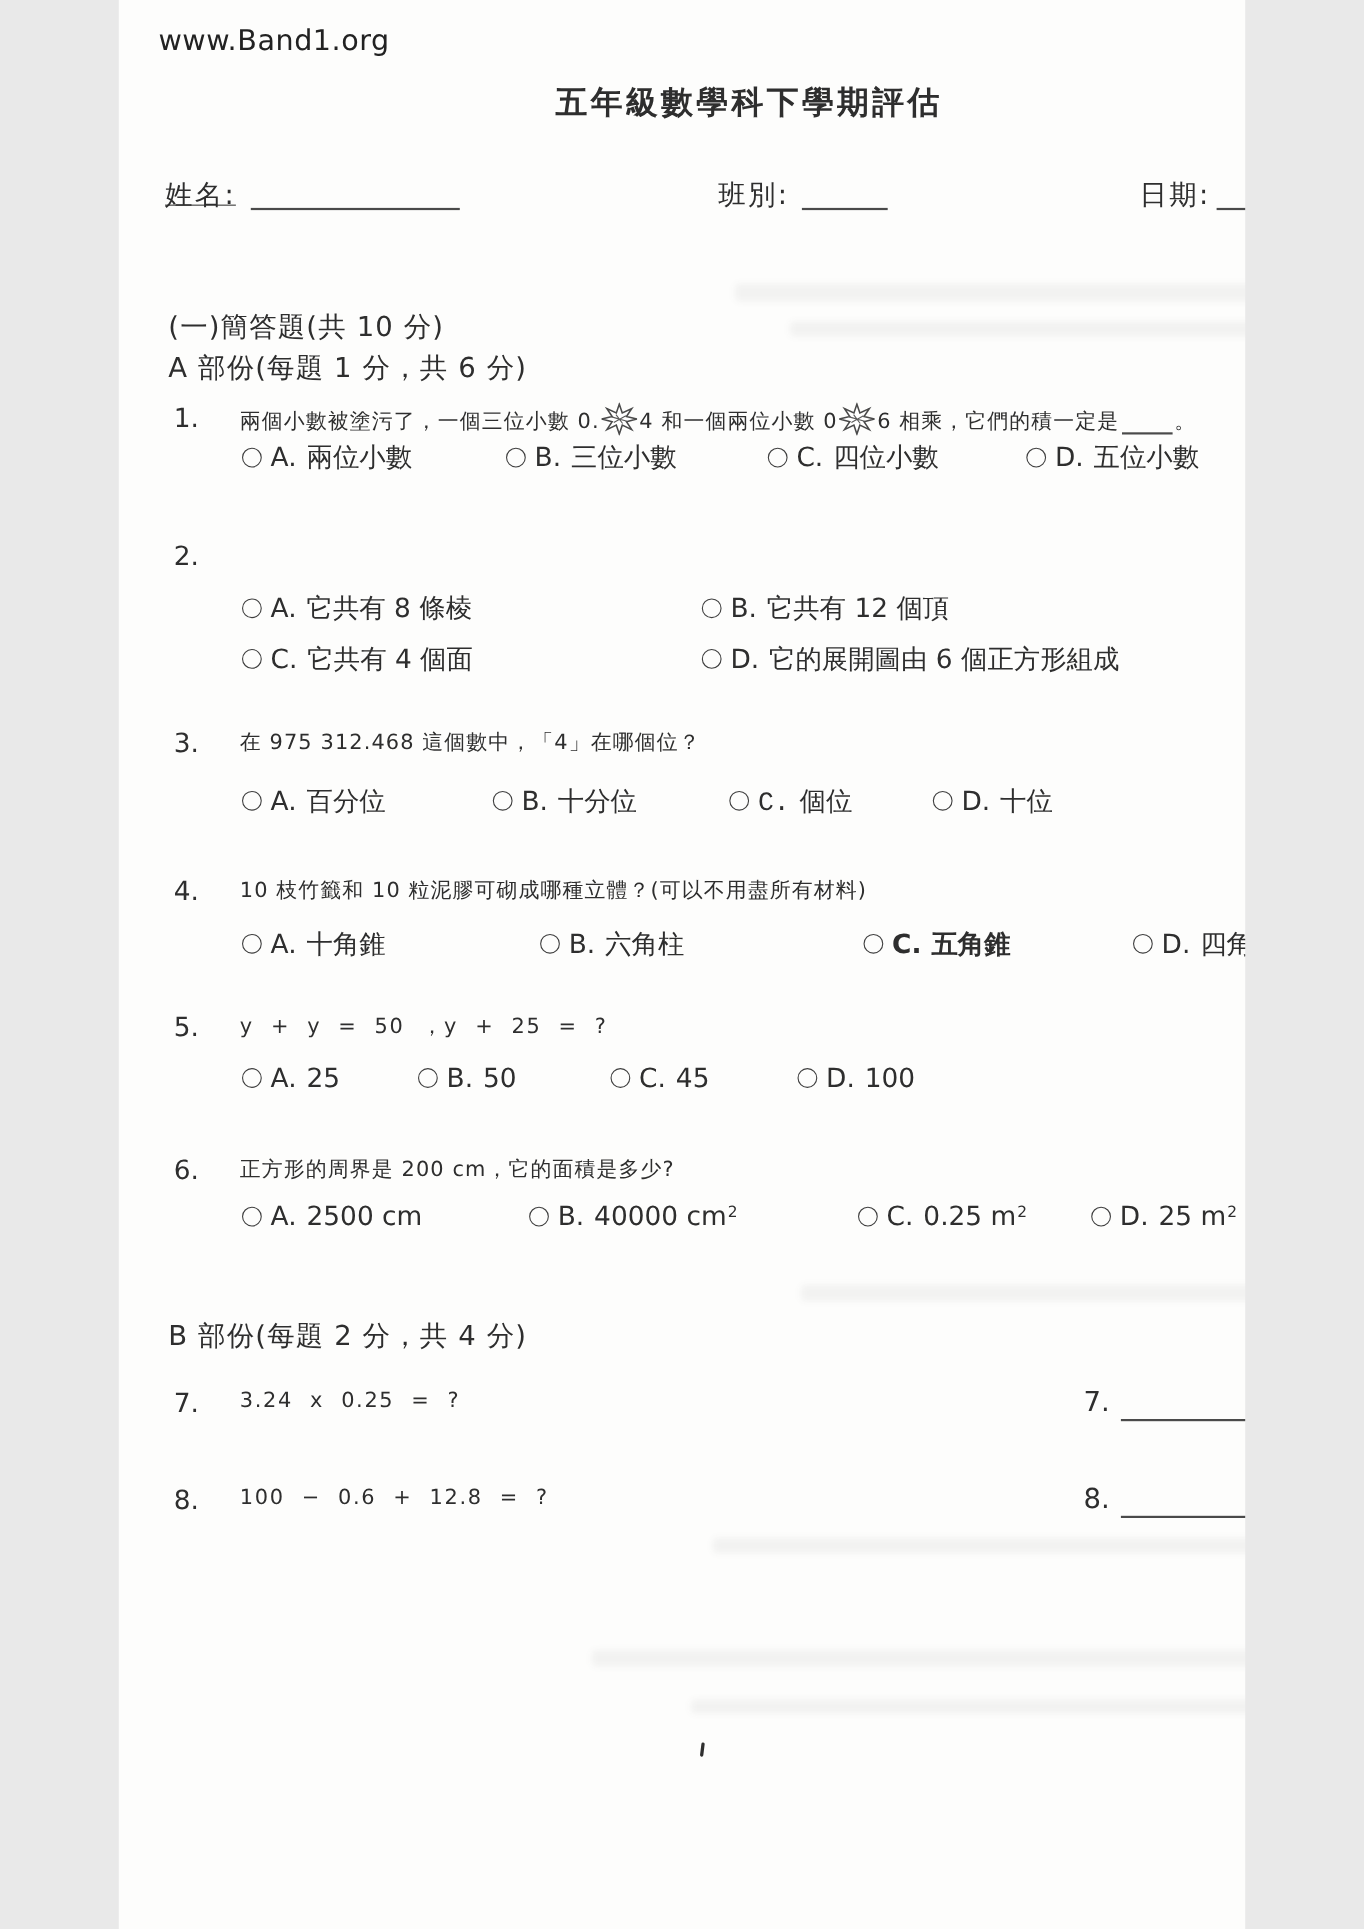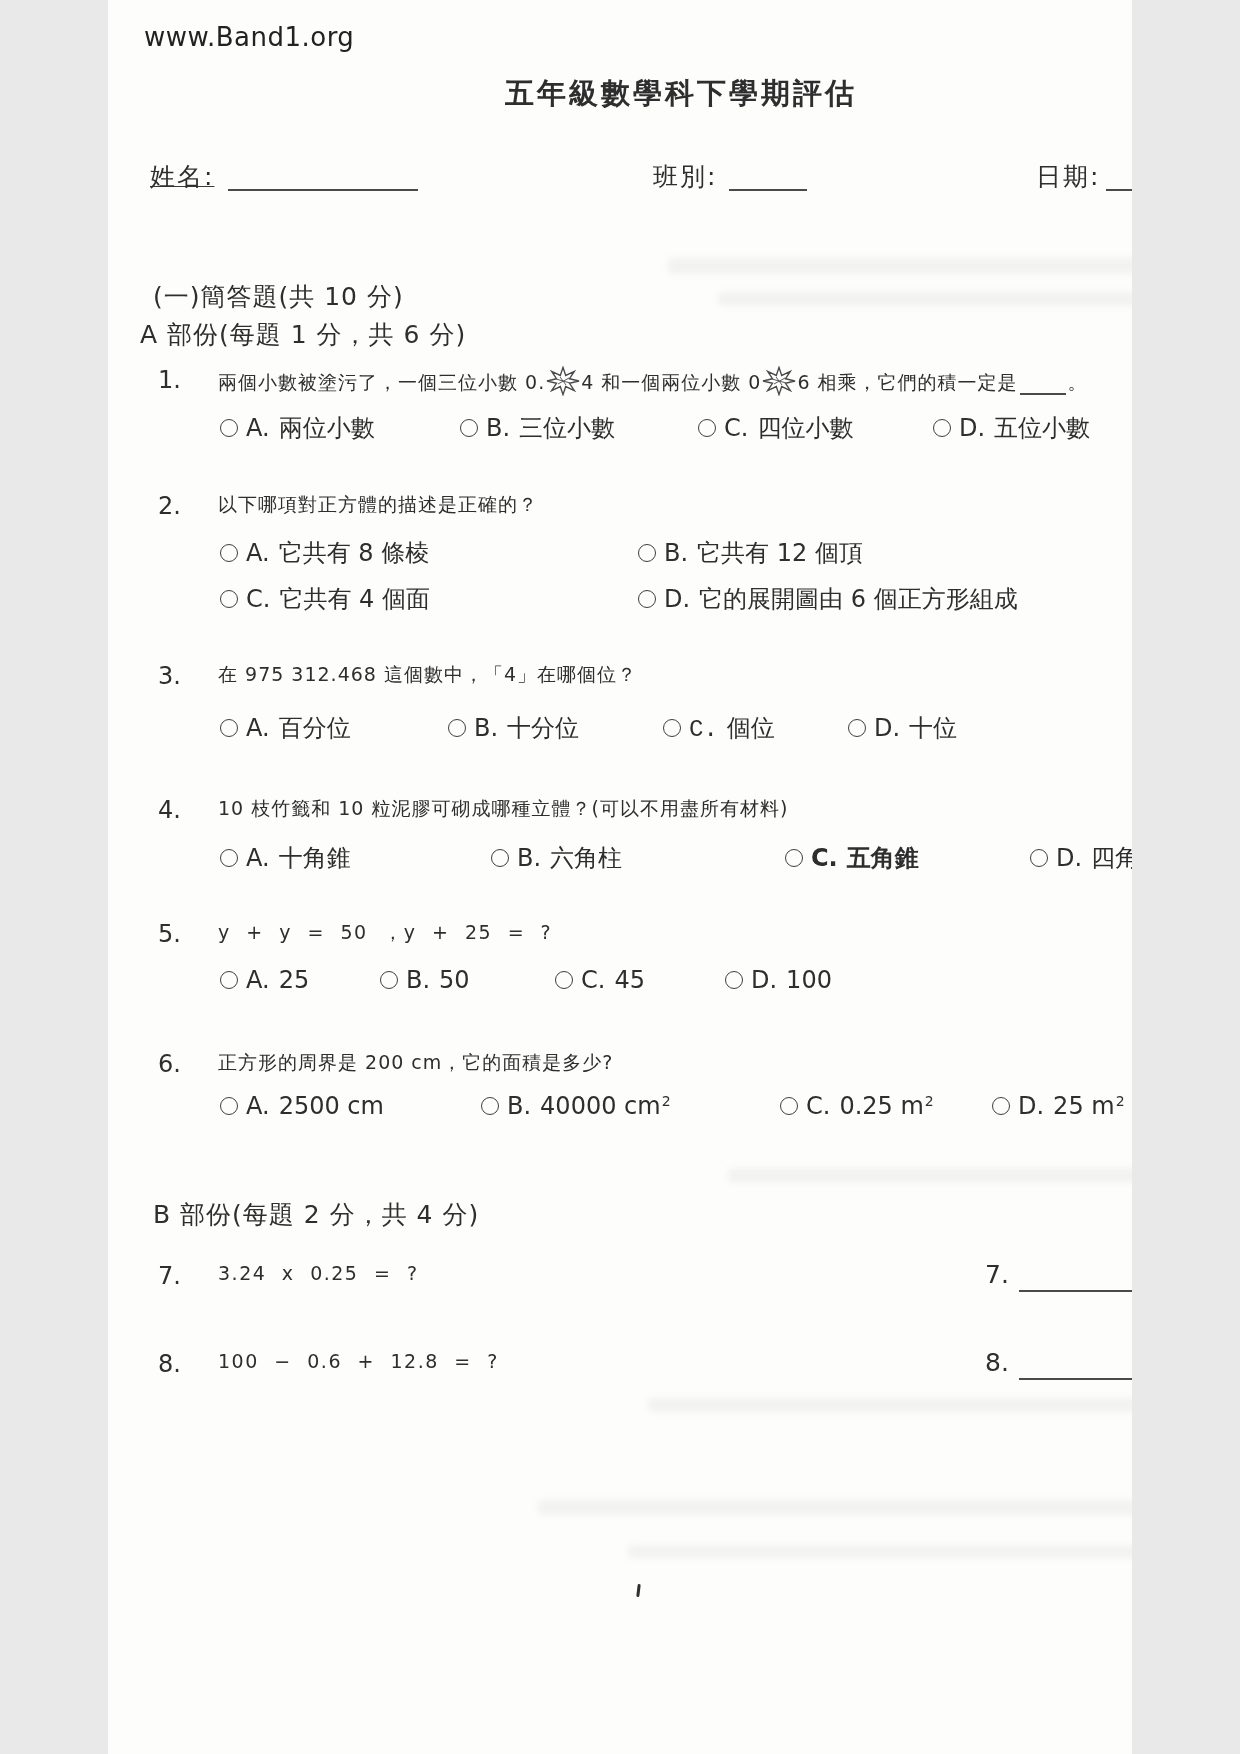--- a/index.html
+++ b/index.html
@@ -82,7 +82,7 @@
   </div>
 
   <div class="abs section-heading" style="left:45px; top:280px;">(一)簡答題(共 10 分)</div>
-  <div class="abs section-heading" style="left:32px; top:318px;">A 部份(每題 1 分，共 6 分)</div>
+  <div class="abs section-heading" style="left:45px; top:318px;">A 部份(每題 1 分，共 6 分)</div>
 
   <div class="qrow" style="top:366px;">
     <span class="qnum">1.</span>

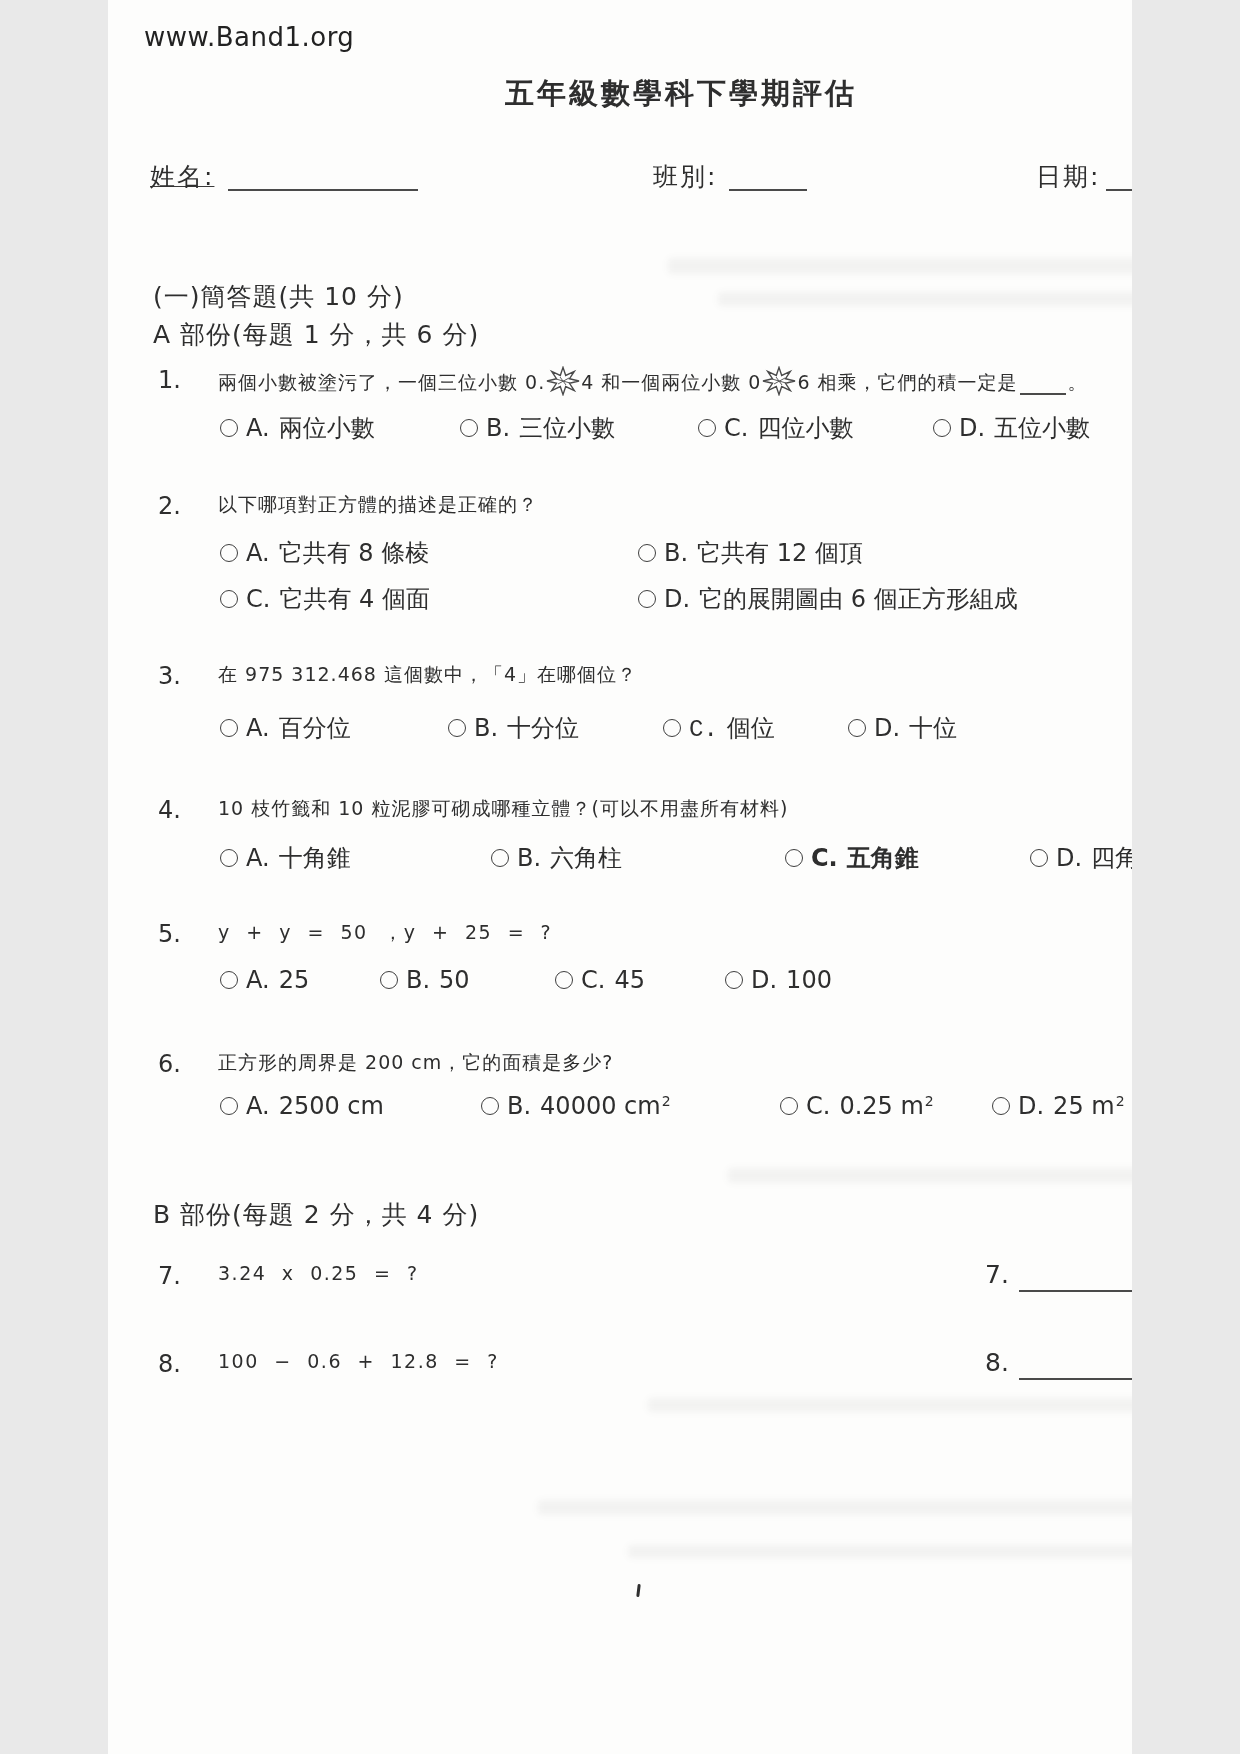--- a/index.html
+++ b/index.html
@@ -96,7 +96,7 @@
         </svg><span>6 相乘，它們的積一定是</span><span class="blank w46"></span><span>。</span>
     </span>
   </div>
-  <div class="optrow" style="top:412px;">
+  <div class="optrow" style="top:400px;">
     <span class="opt" style="left:112px;"><span class="circle"></span><span class="olabel">A.</span><span>兩位小數</span></span>
     <span class="opt" style="left:352px;"><span class="circle"></span><span class="olabel">B.</span><span>三位小數</span></span>
     <span class="opt" style="left:590px;"><span class="circle"></span><span class="olabel">C.</span><span>四位小數</span></span>

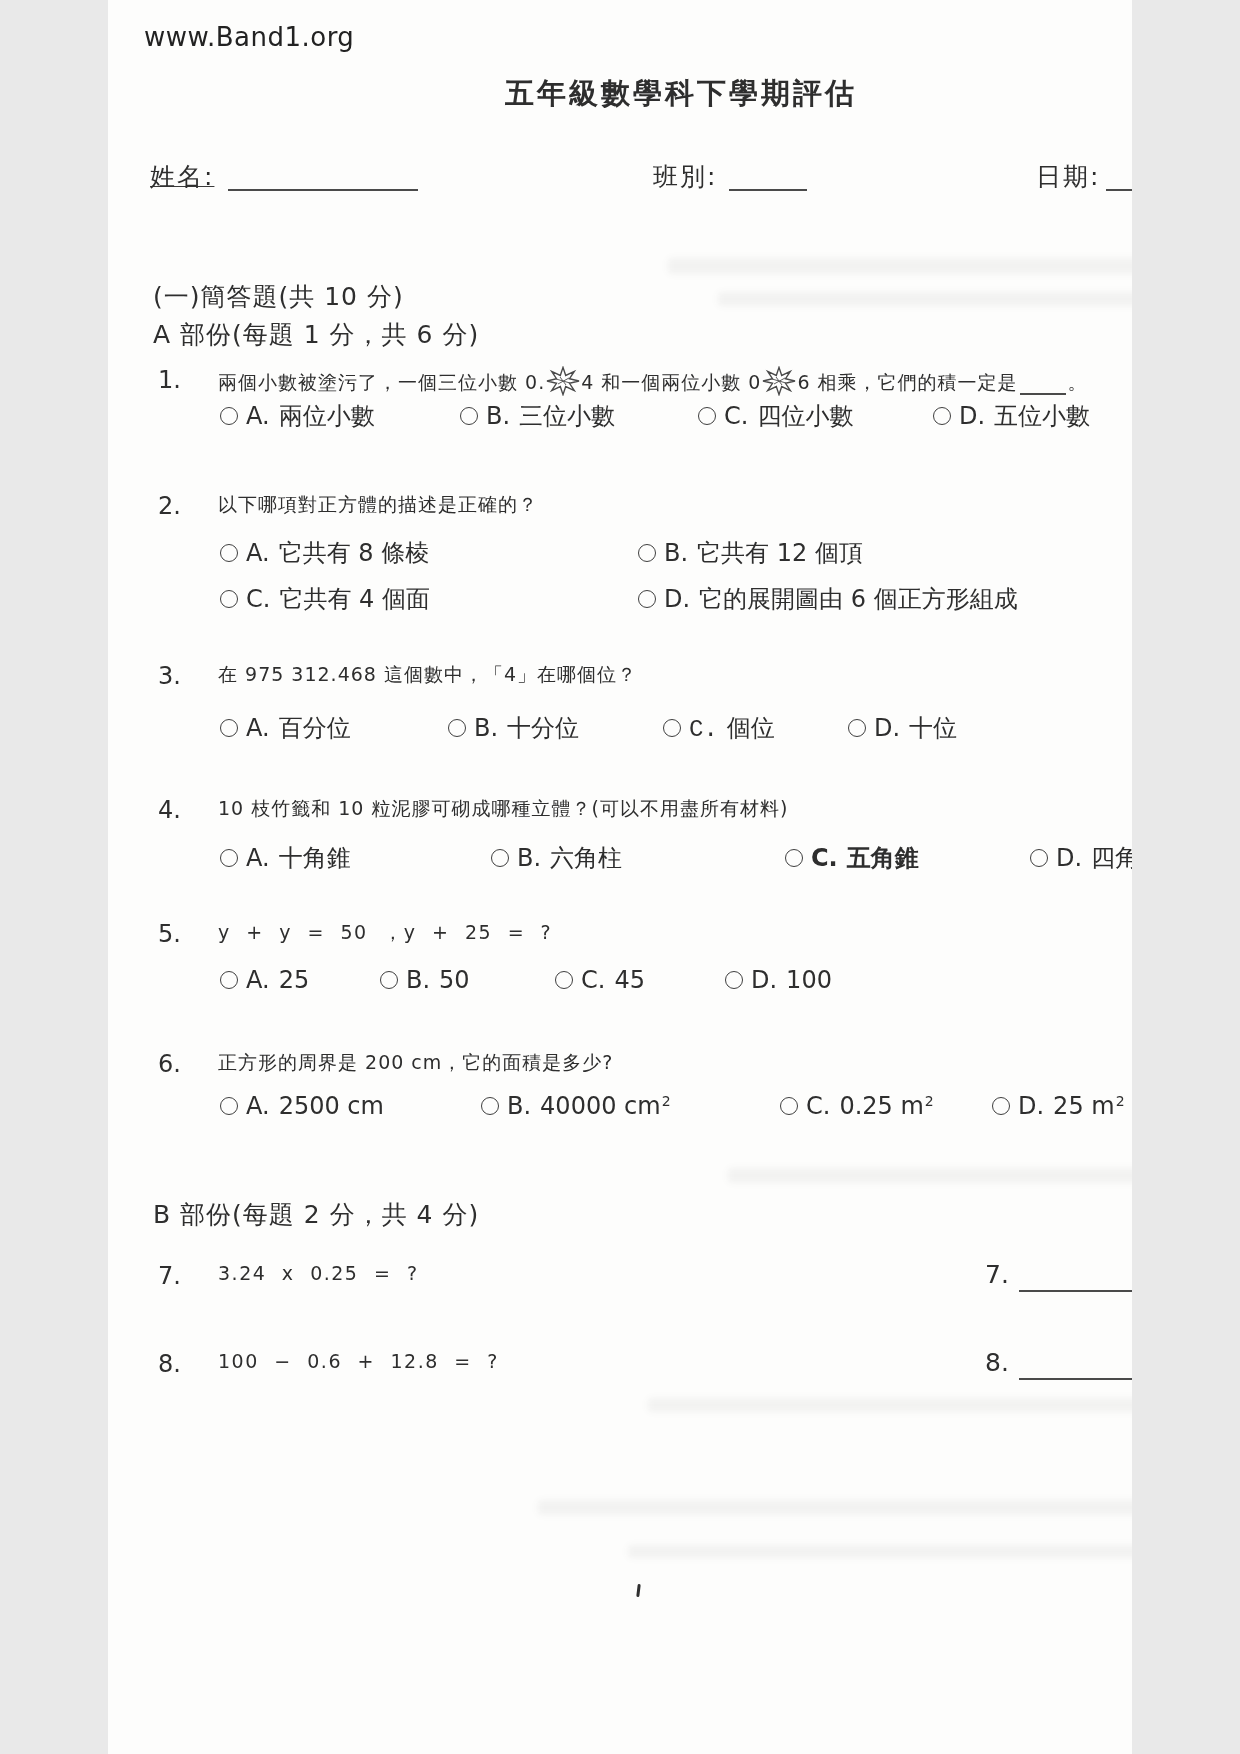--- a/index.html
+++ b/index.html
@@ -105,7 +105,6 @@
 
   <div class="qrow" style="top:492px;">
     <span class="qnum">2.</span>
-    <span class="stem">以下哪項對正方體的描述是正確的？</span>
   </div>
   <div class="optrow" style="top:537px;">
     <span class="opt" style="left:112px;"><span class="circle"></span><span class="olabel">A.</span><span>它共有 8 條棱</span></span>

